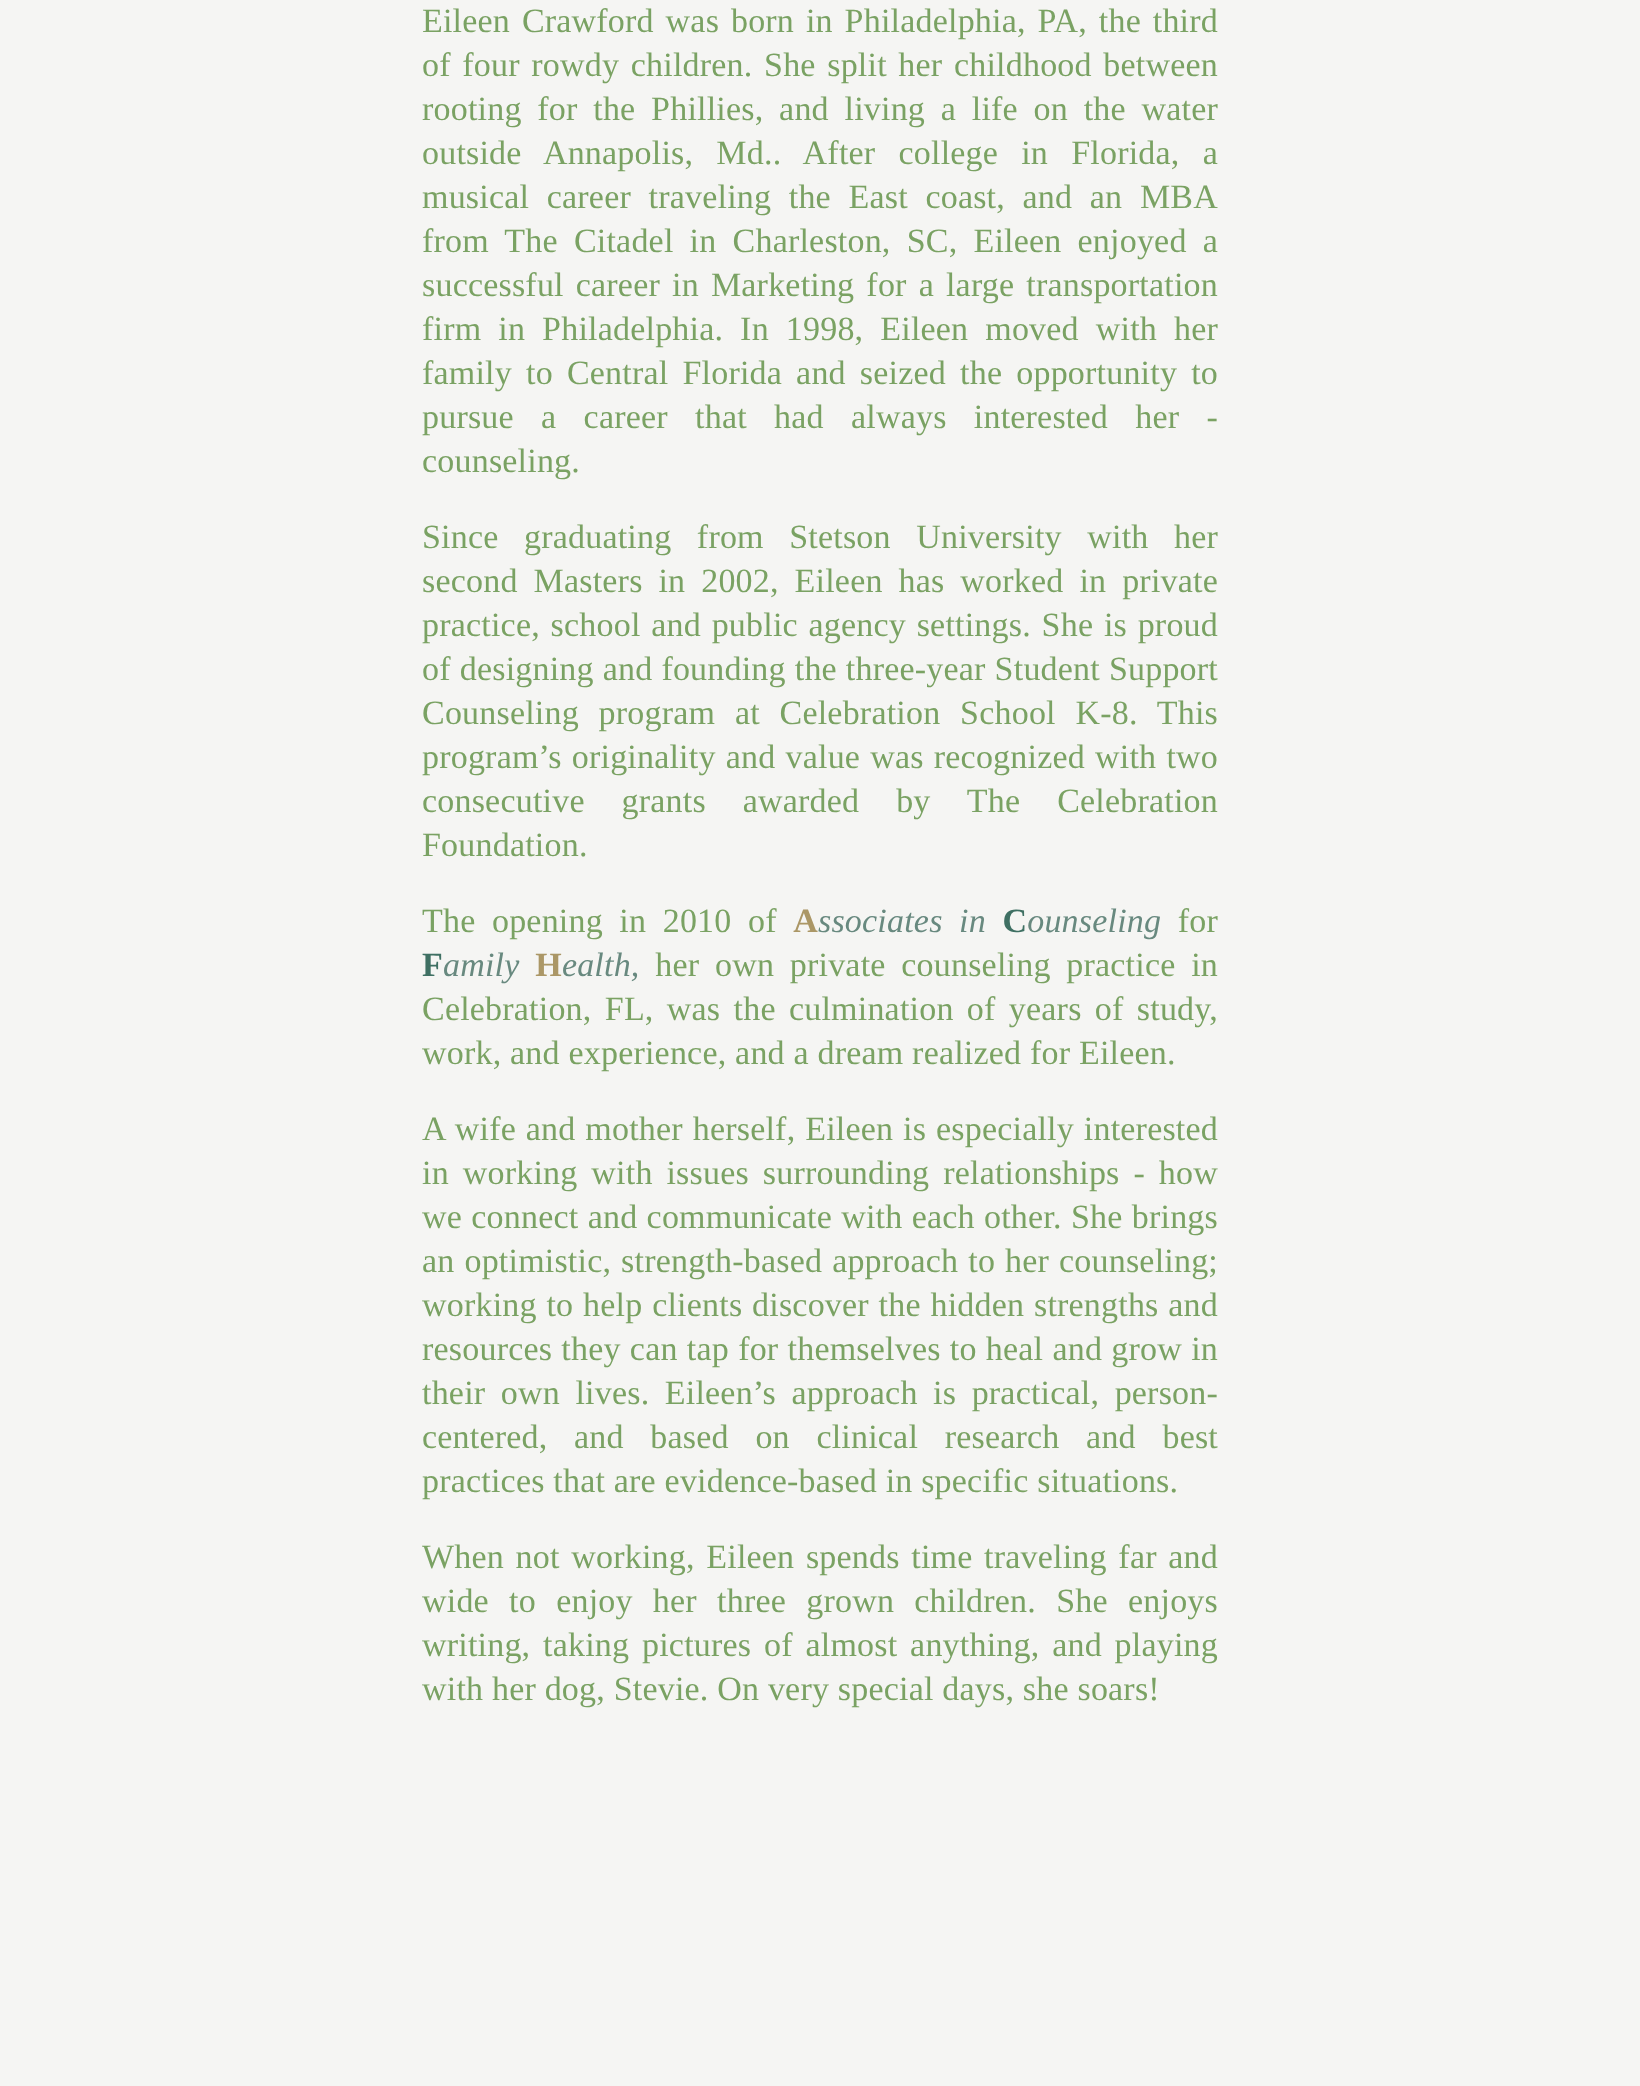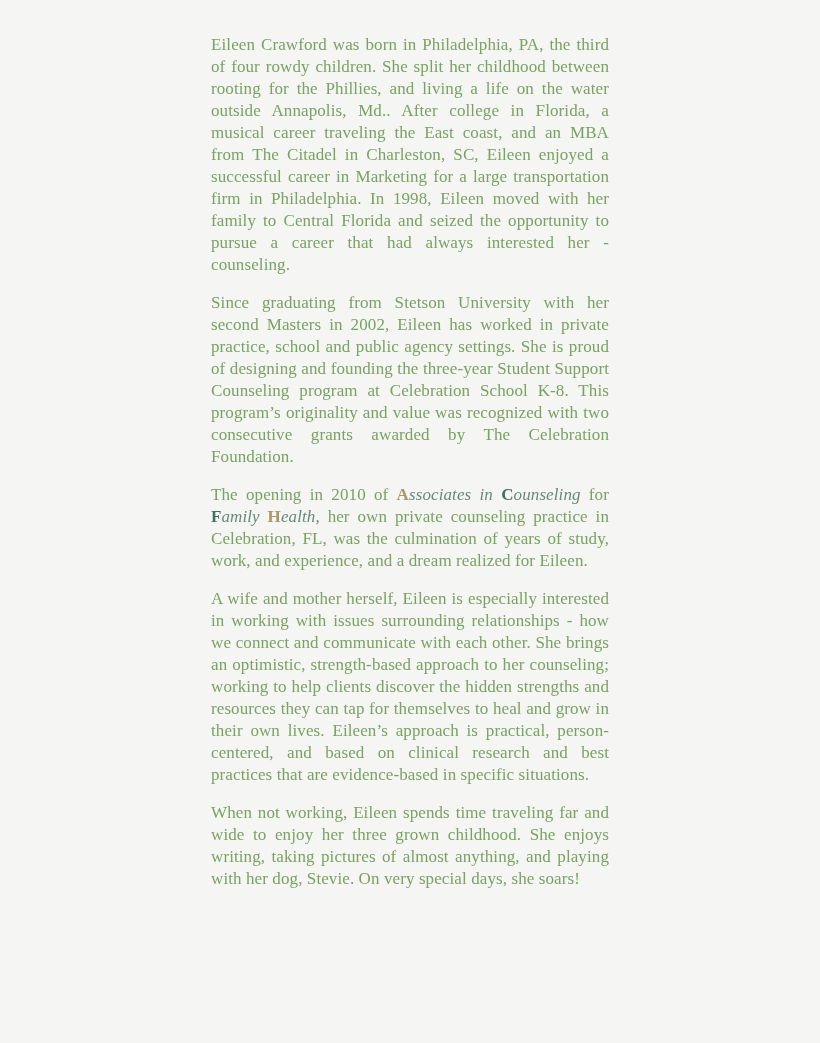--- a/index.html
+++ b/index.html
@@ -23,7 +23,6 @@
   .bio-article {
     width: 398px;
     margin: 0 auto;
-    padding-top: 34px;
     color: var(--body-text);
     font-size: 17px;
     line-height: 22px;

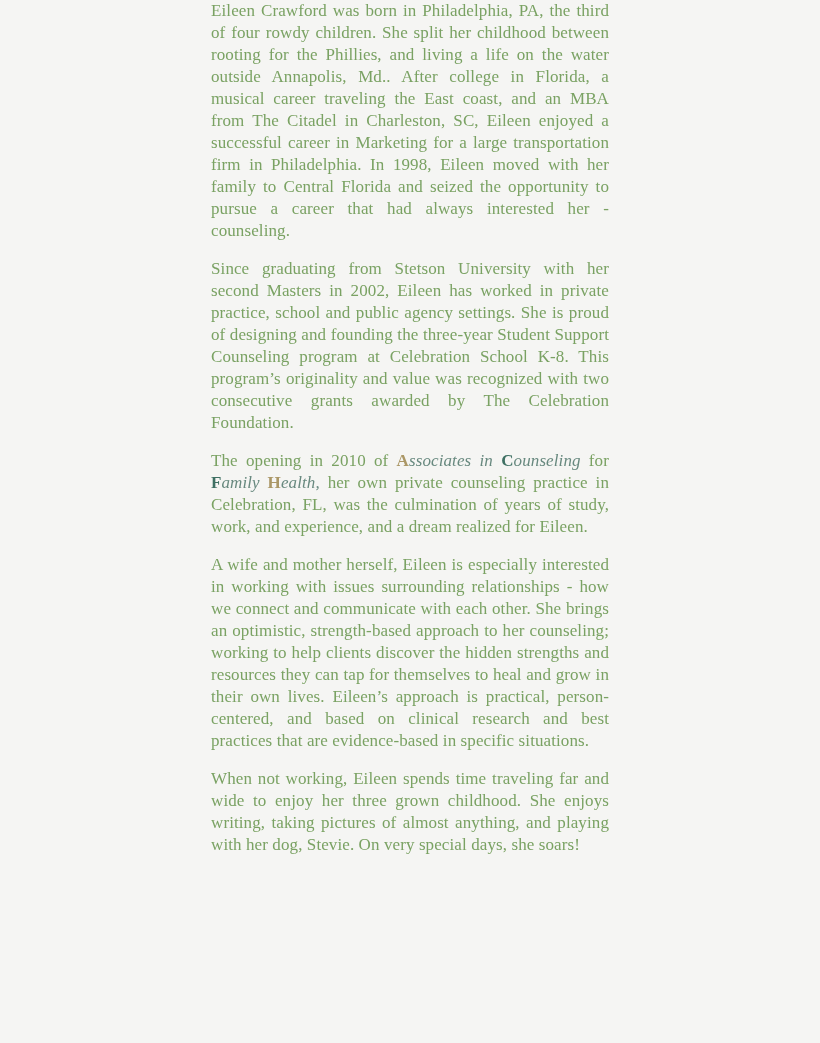--- a/index.html
+++ b/index.html
@@ -64,7 +64,7 @@
 
   <p class="para">A wife and mother herself, Eileen is especially interested in working with issues surrounding relationships - how we connect and communicate with each other.  She brings an optimistic, strength-based approach to her counseling; working to help clients discover the hidden strengths and resources they can tap for themselves to heal and grow in their own lives.  Eileen’s approach is practical, person-centered, and based on clinical research and best practices that are evidence-based in specific situations.</p>
 
-  <p class="para">When not working, Eileen spends time traveling far and wide to enjoy her three grown childhood.  She enjoys writing, taking pictures of almost anything, and playing with her dog, Stevie.  On very special days, she soars!</p>
+  <p class="para">When not working, Eileen spends time traveling far and wide to enjoy her three grown children.  She enjoys writing, taking pictures of almost anything, and playing with her dog, Stevie.  On very special days, she soars!</p>
 
 </article>
 

